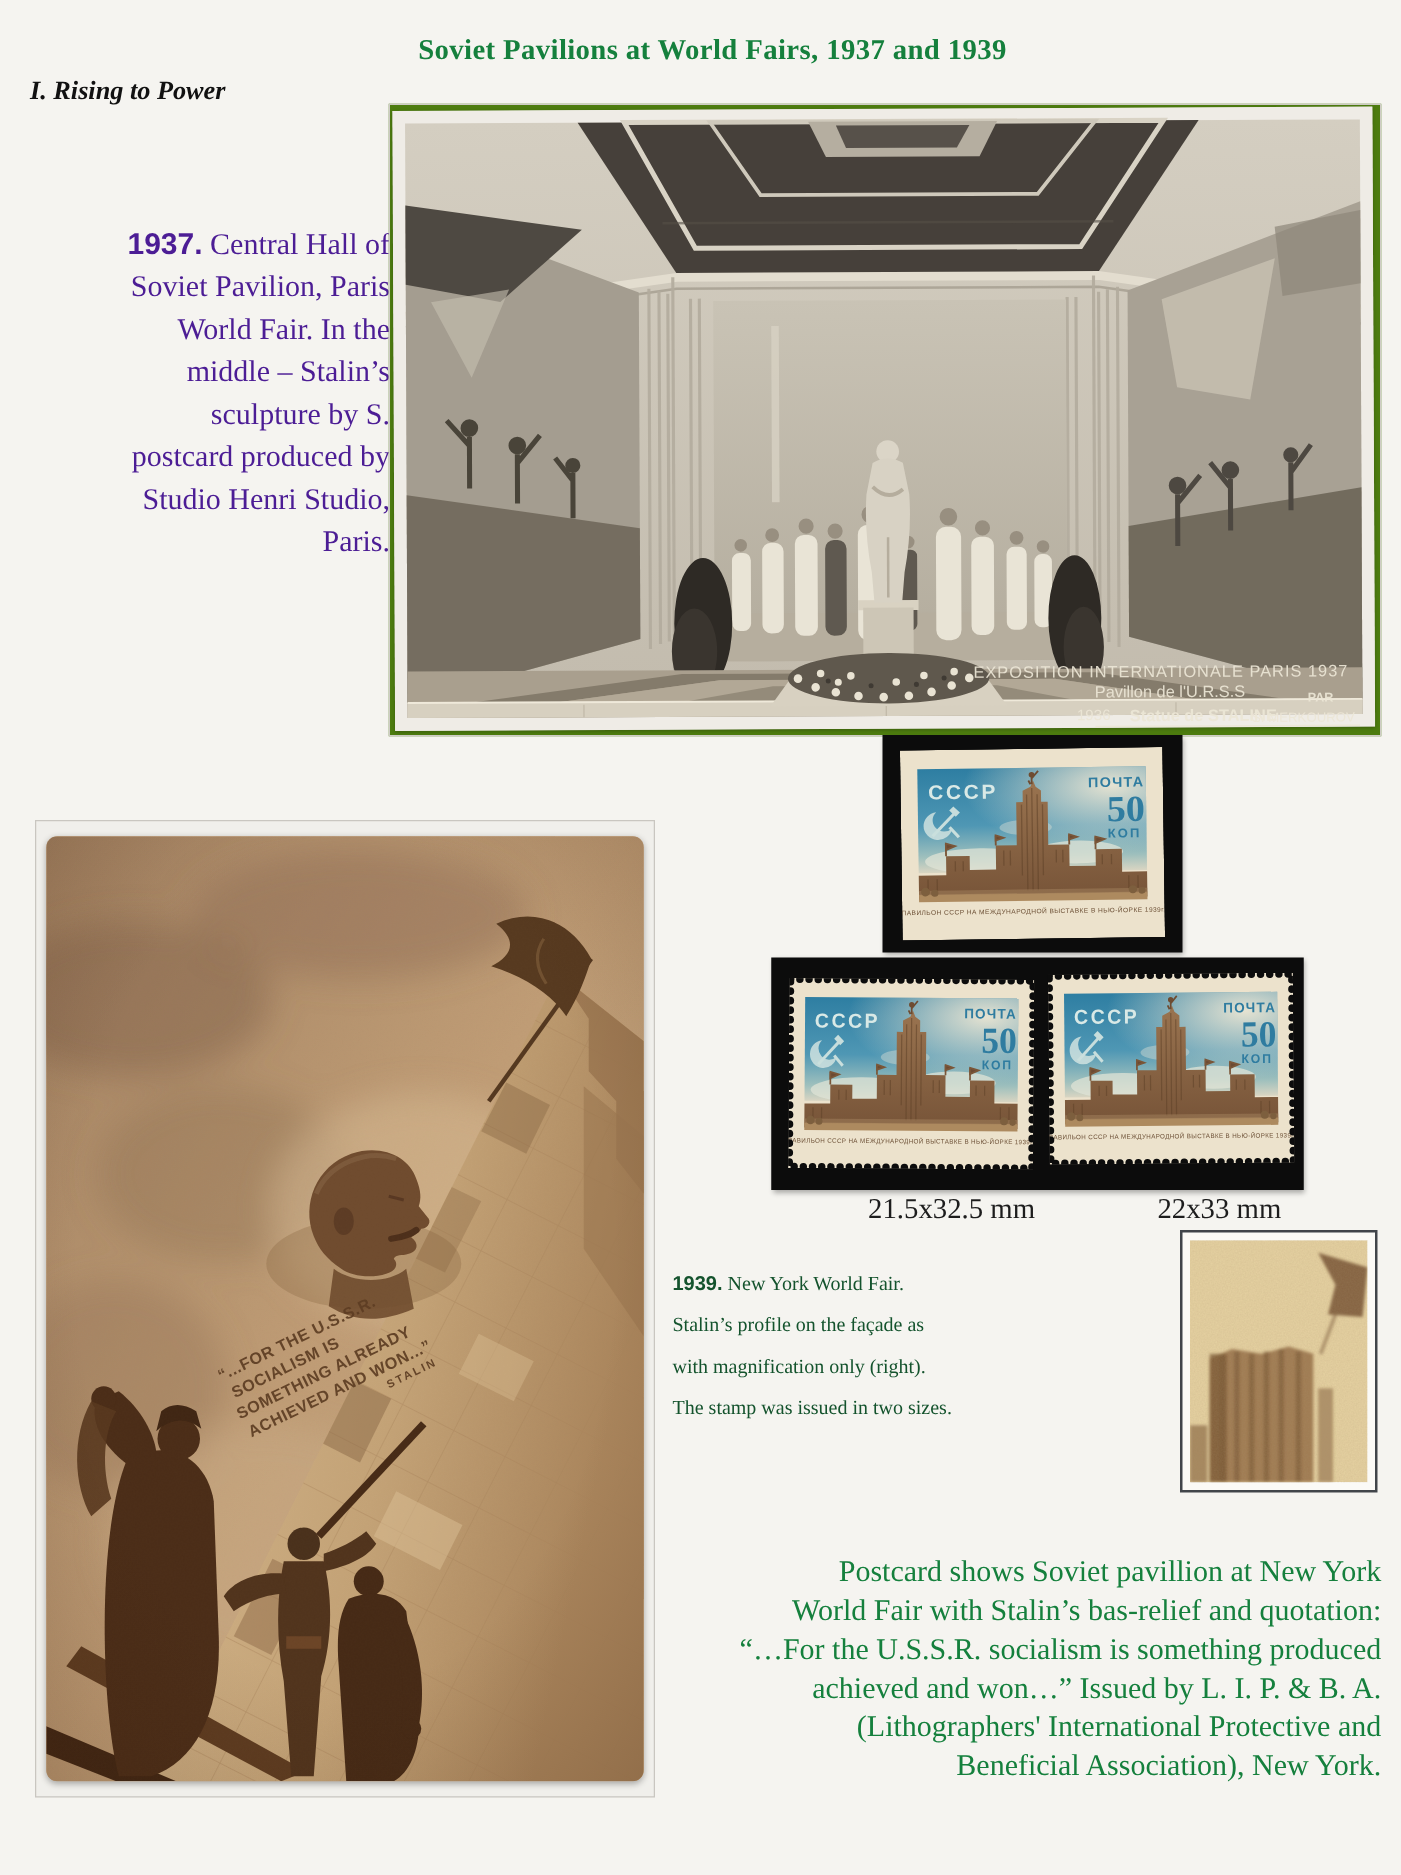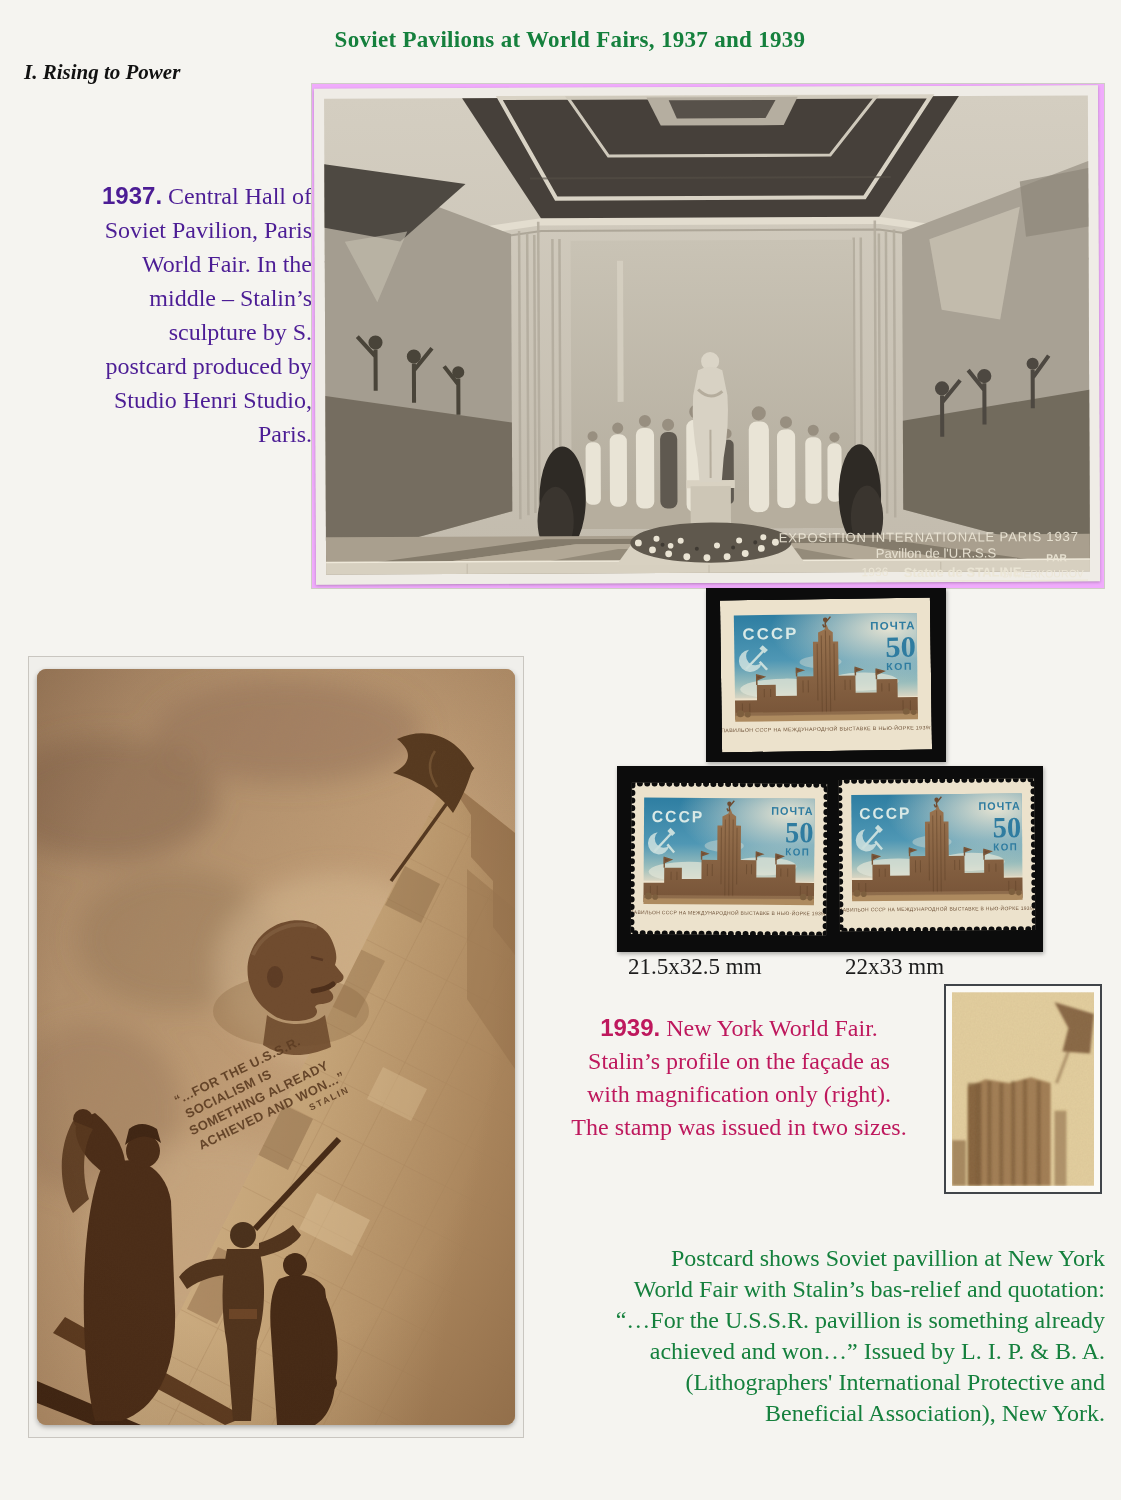--- a/index.html
+++ b/index.html
@@ -13,7 +13,7 @@
   .caption-1937{left:40px;top:179px;width:272px;font-size:24px;line-height:34px;text-align:right;color:#4c1d95;}
   .yearbold{font-family:"Liberation Sans",sans-serif;font-weight:bold;}
   
-  .photo-sleeve{left:311px;top:83px;width:792px;height:504px;border:1px solid #cfccc6;background:#f0abfc;}
+  .photo-sleeve{left:311px;top:83px;width:792px;height:504px;border:1px solid #cfccc6;background:#4d7c0f;}
   .photo-1937{left:3px;top:3px;width:784px;height:496px;background:#efece6;box-shadow:0 1px 3px rgba(0,0,0,.25);transform:rotate(-0.25deg);}
   
   .mount{background:#0c0c0c;box-shadow:1px 2px 4px rgba(0,0,0,.3);}

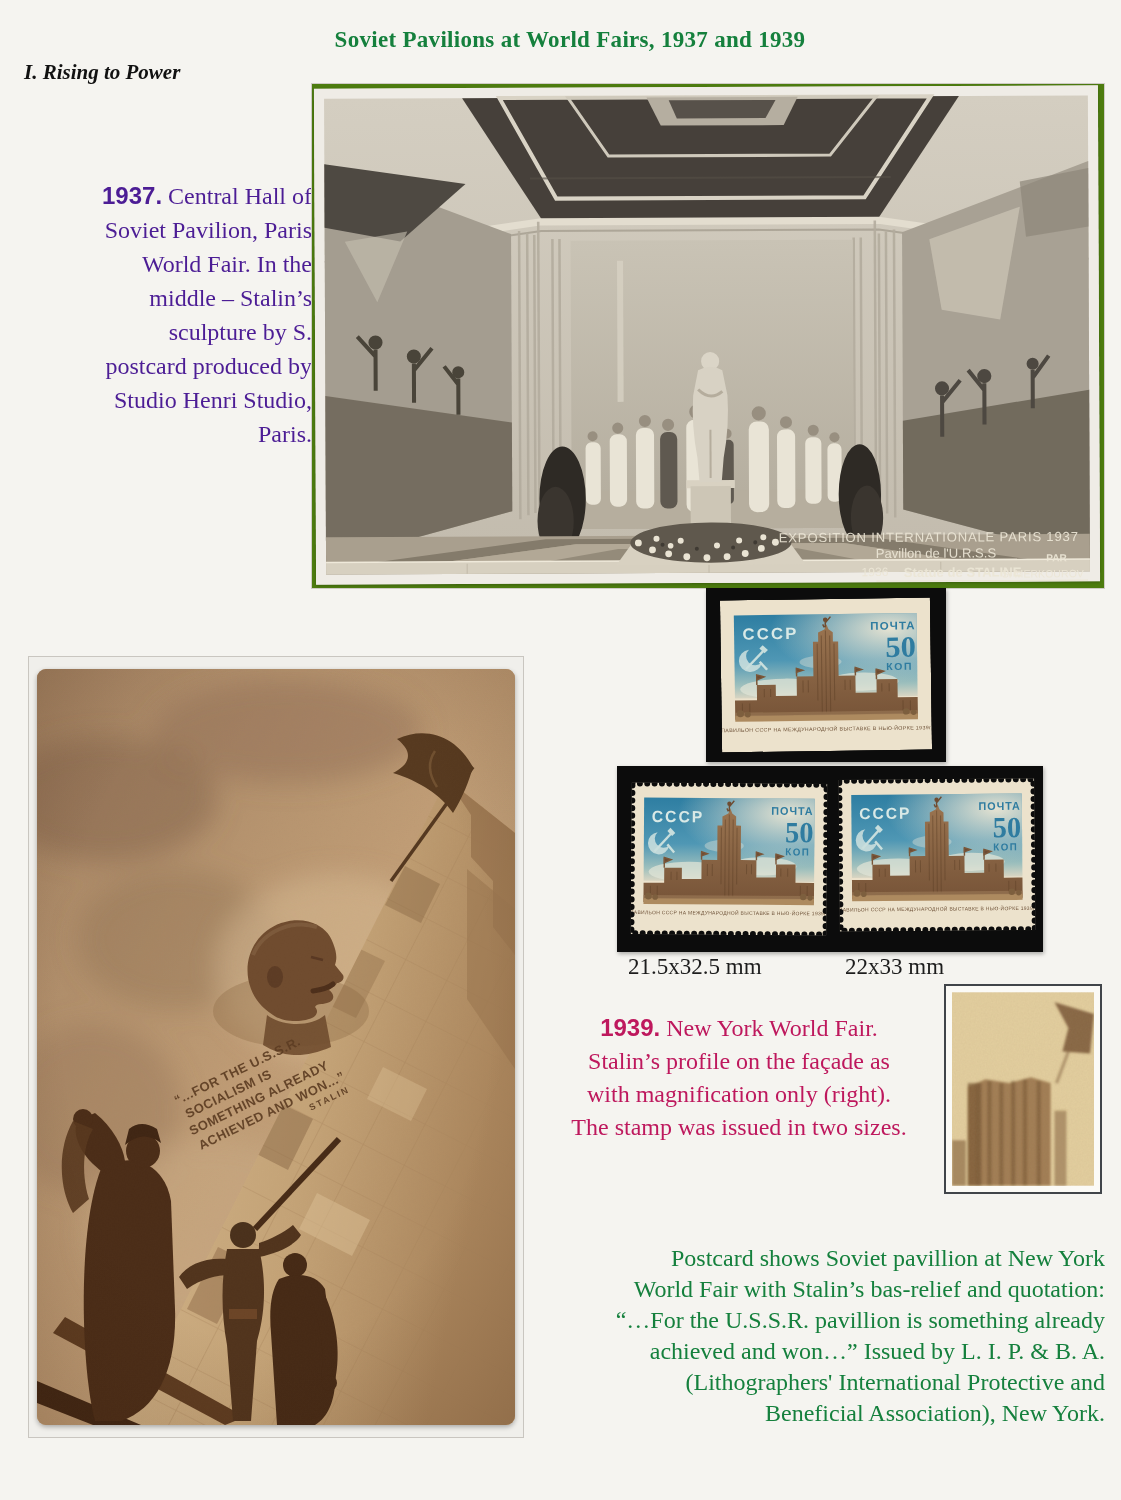--- a/index.html
+++ b/index.html
@@ -23,7 +23,7 @@
   .stamp-imperf{left:15px;top:11px;width:210px;height:152px;transform:rotate(-.8deg);}
   .stamp-a{left:14px;top:17px;width:196px;height:152px;transform:rotate(.4deg);}
   .stamp-b{left:222px;top:13px;width:196px;height:152px;transform:rotate(-.5deg);}
-  .size-label{font-size:23px;color:#1d1d1d;text-align:left;}
+  .size-label{font-size:23px;color:#1d1d1d;text-align:right;}
   .size-0{left:628px;top:954px;width:200px;}
   .size-1{left:845px;top:954px;width:180px;}
   

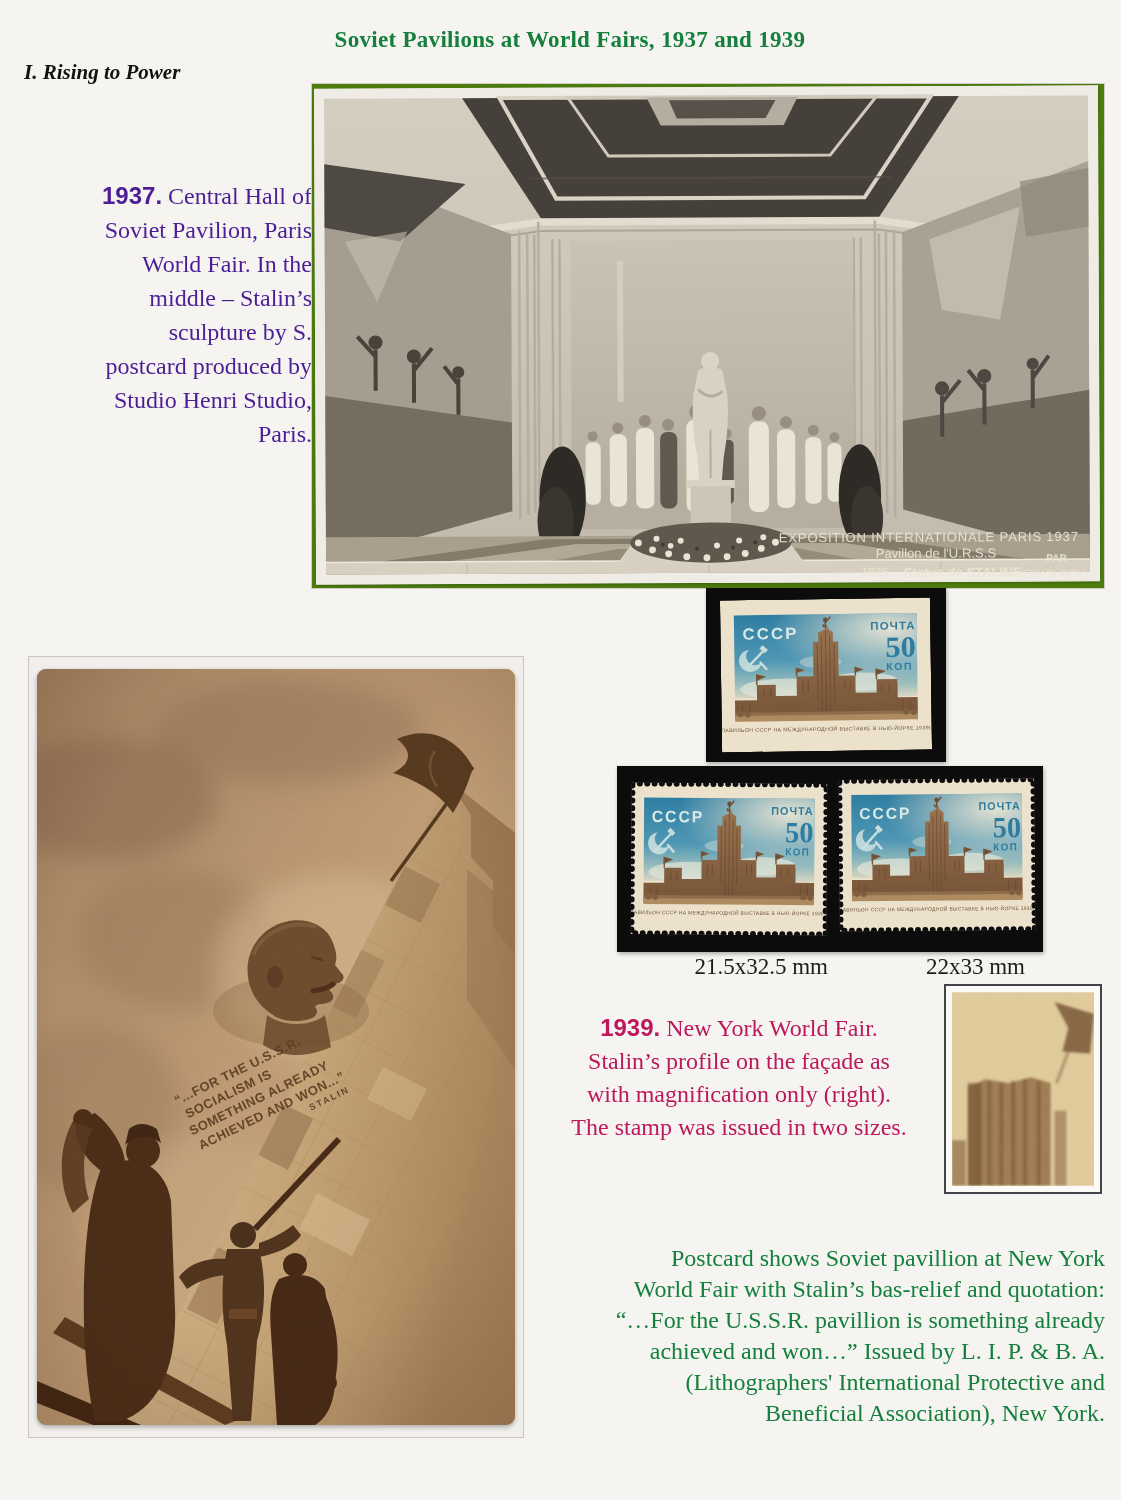--- a/index.html
+++ b/index.html
@@ -27,7 +27,7 @@
   .size-0{left:628px;top:954px;width:200px;}
   .size-1{left:845px;top:954px;width:180px;}
   
-  .note-1939{left:538px;top:1011px;width:402px;font-size:24px;line-height:33px;text-align:center;color:#be185d;}
+  .note-1939{left:538px;top:1011px;width:402px;font-size:16px;line-height:33px;text-align:left;color:#14532d;}
   
   .magnifier{left:944px;top:984px;width:158px;height:210px;border:2px solid #41454a;background:#fbfaf6;padding:6px;box-sizing:border-box;}
   .magnifier svg{width:100%;height:100%;display:block;}

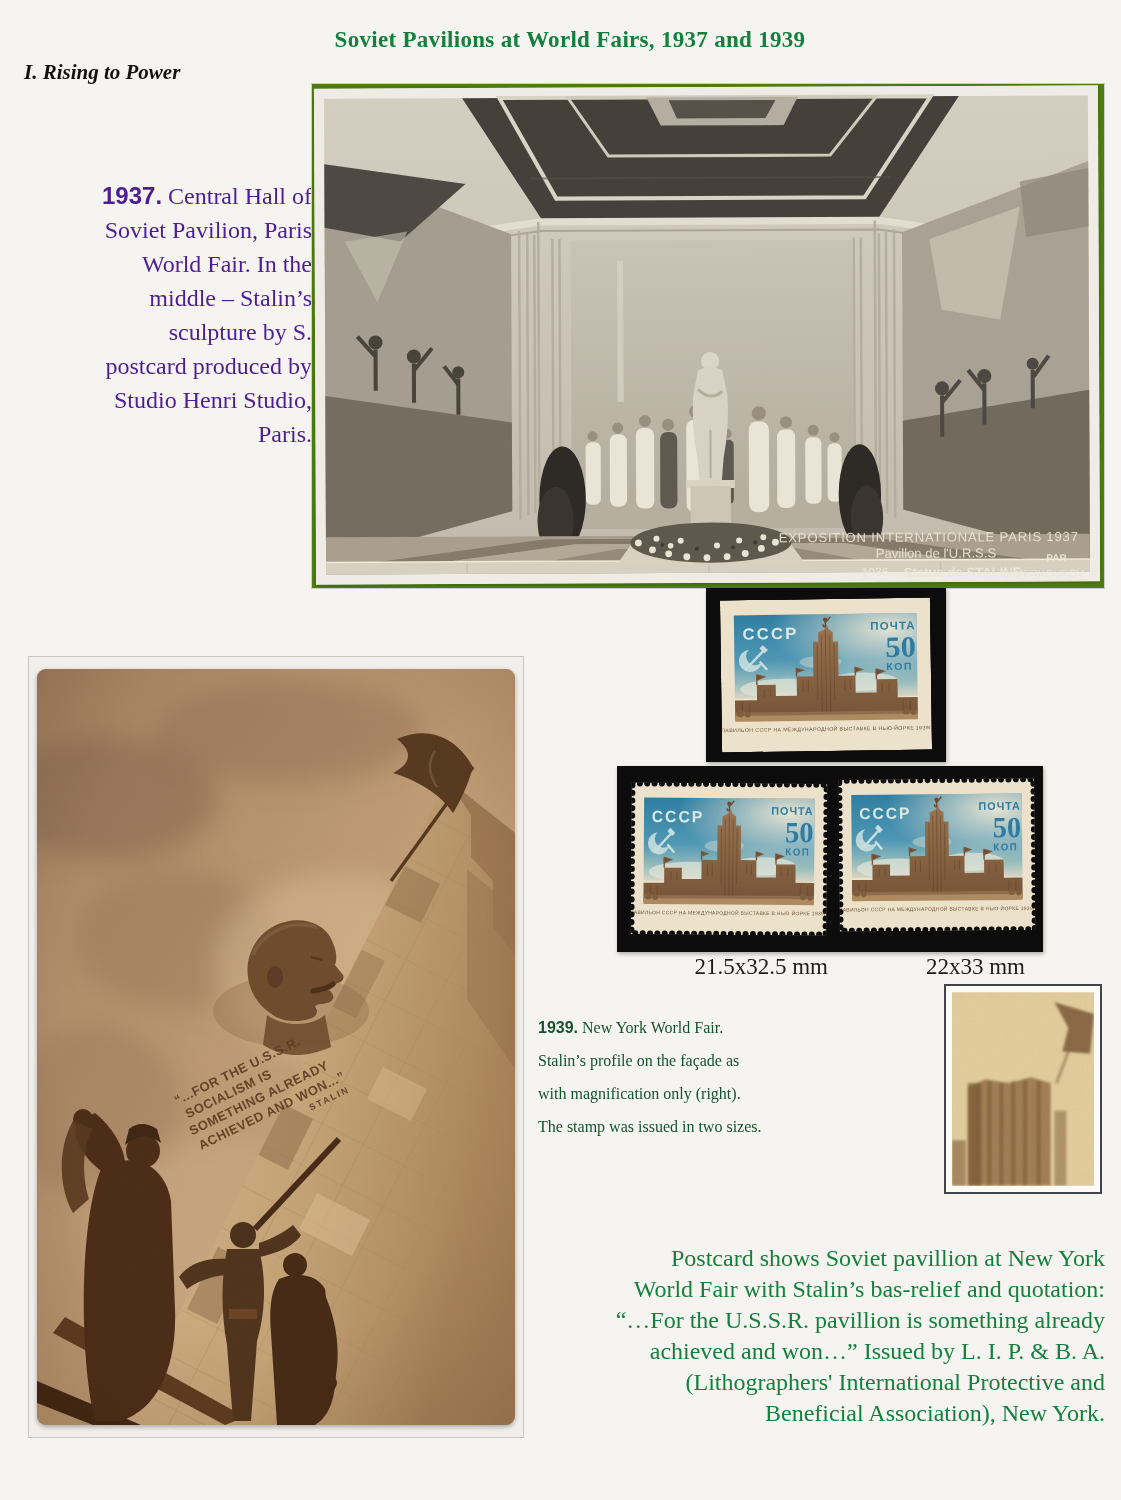--- a/index.html
+++ b/index.html
@@ -468,7 +468,7 @@
 <div class="abs bottom-paragraph">
     <div>Postcard shows Soviet pavillion at New York</div>
     <div>World Fair with Stalin’s bas-relief and quotation:</div>
-    <div>“…For the U.S.S.R. pavillion is something already</div>
+    <div>“…For the U.S.S.R. socialism is something produced</div>
     <div>achieved and won…” Issued by L. I. P. &amp; B. A.</div>
     <div>(Lithographers' International Protective and</div>
     <div>Beneficial Association), New York.</div>

